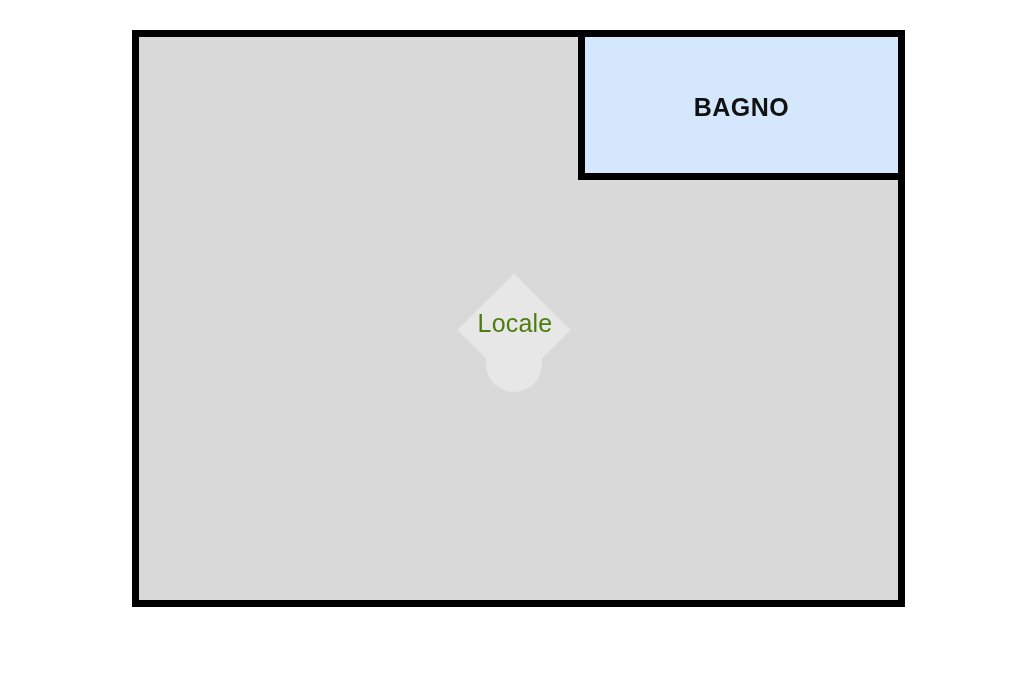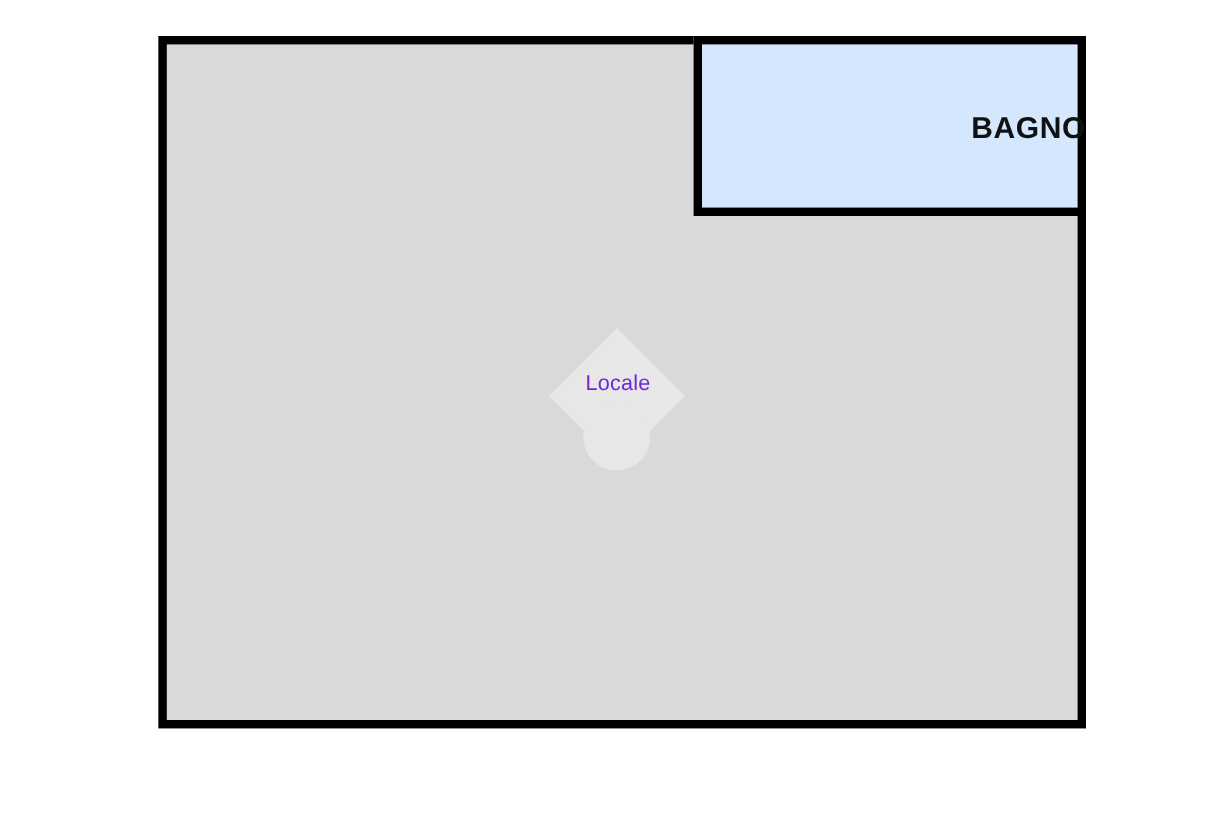--- a/index.html
+++ b/index.html
@@ -53,7 +53,7 @@
     left: 578px;
     top: 93px;
     width: 327px;
-    text-align: right;
+    text-align: center;
     font-size: 25px;
     font-weight: 700;
     letter-spacing: 0.5px;

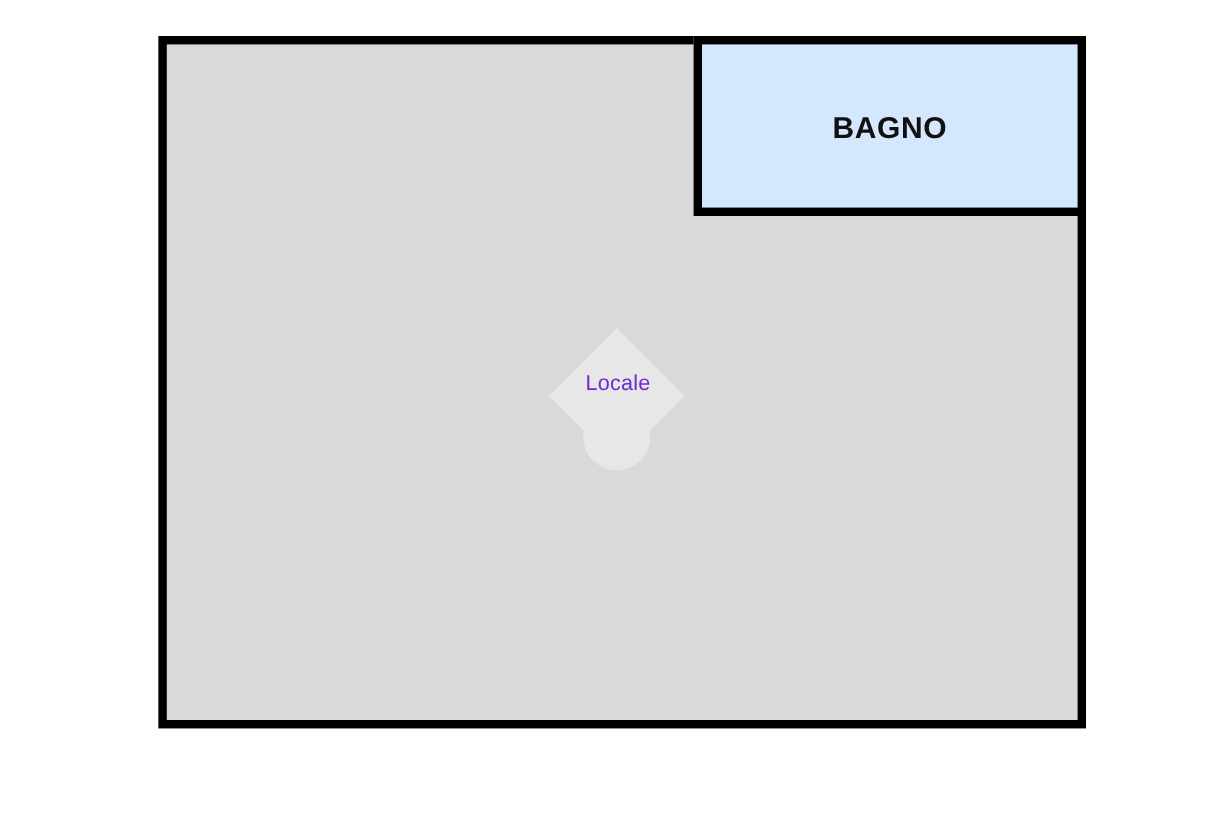--- a/index.html
+++ b/index.html
@@ -64,10 +64,10 @@
     top: 309px;
     width: 250px;
     text-align: center;
-    font-size: 18px;
+    font-size: 25px;
     font-weight: 400;
     letter-spacing: 0.2px;
-    color: #6d28d9;
+    color: #4d7c0f;
   }
 
   

